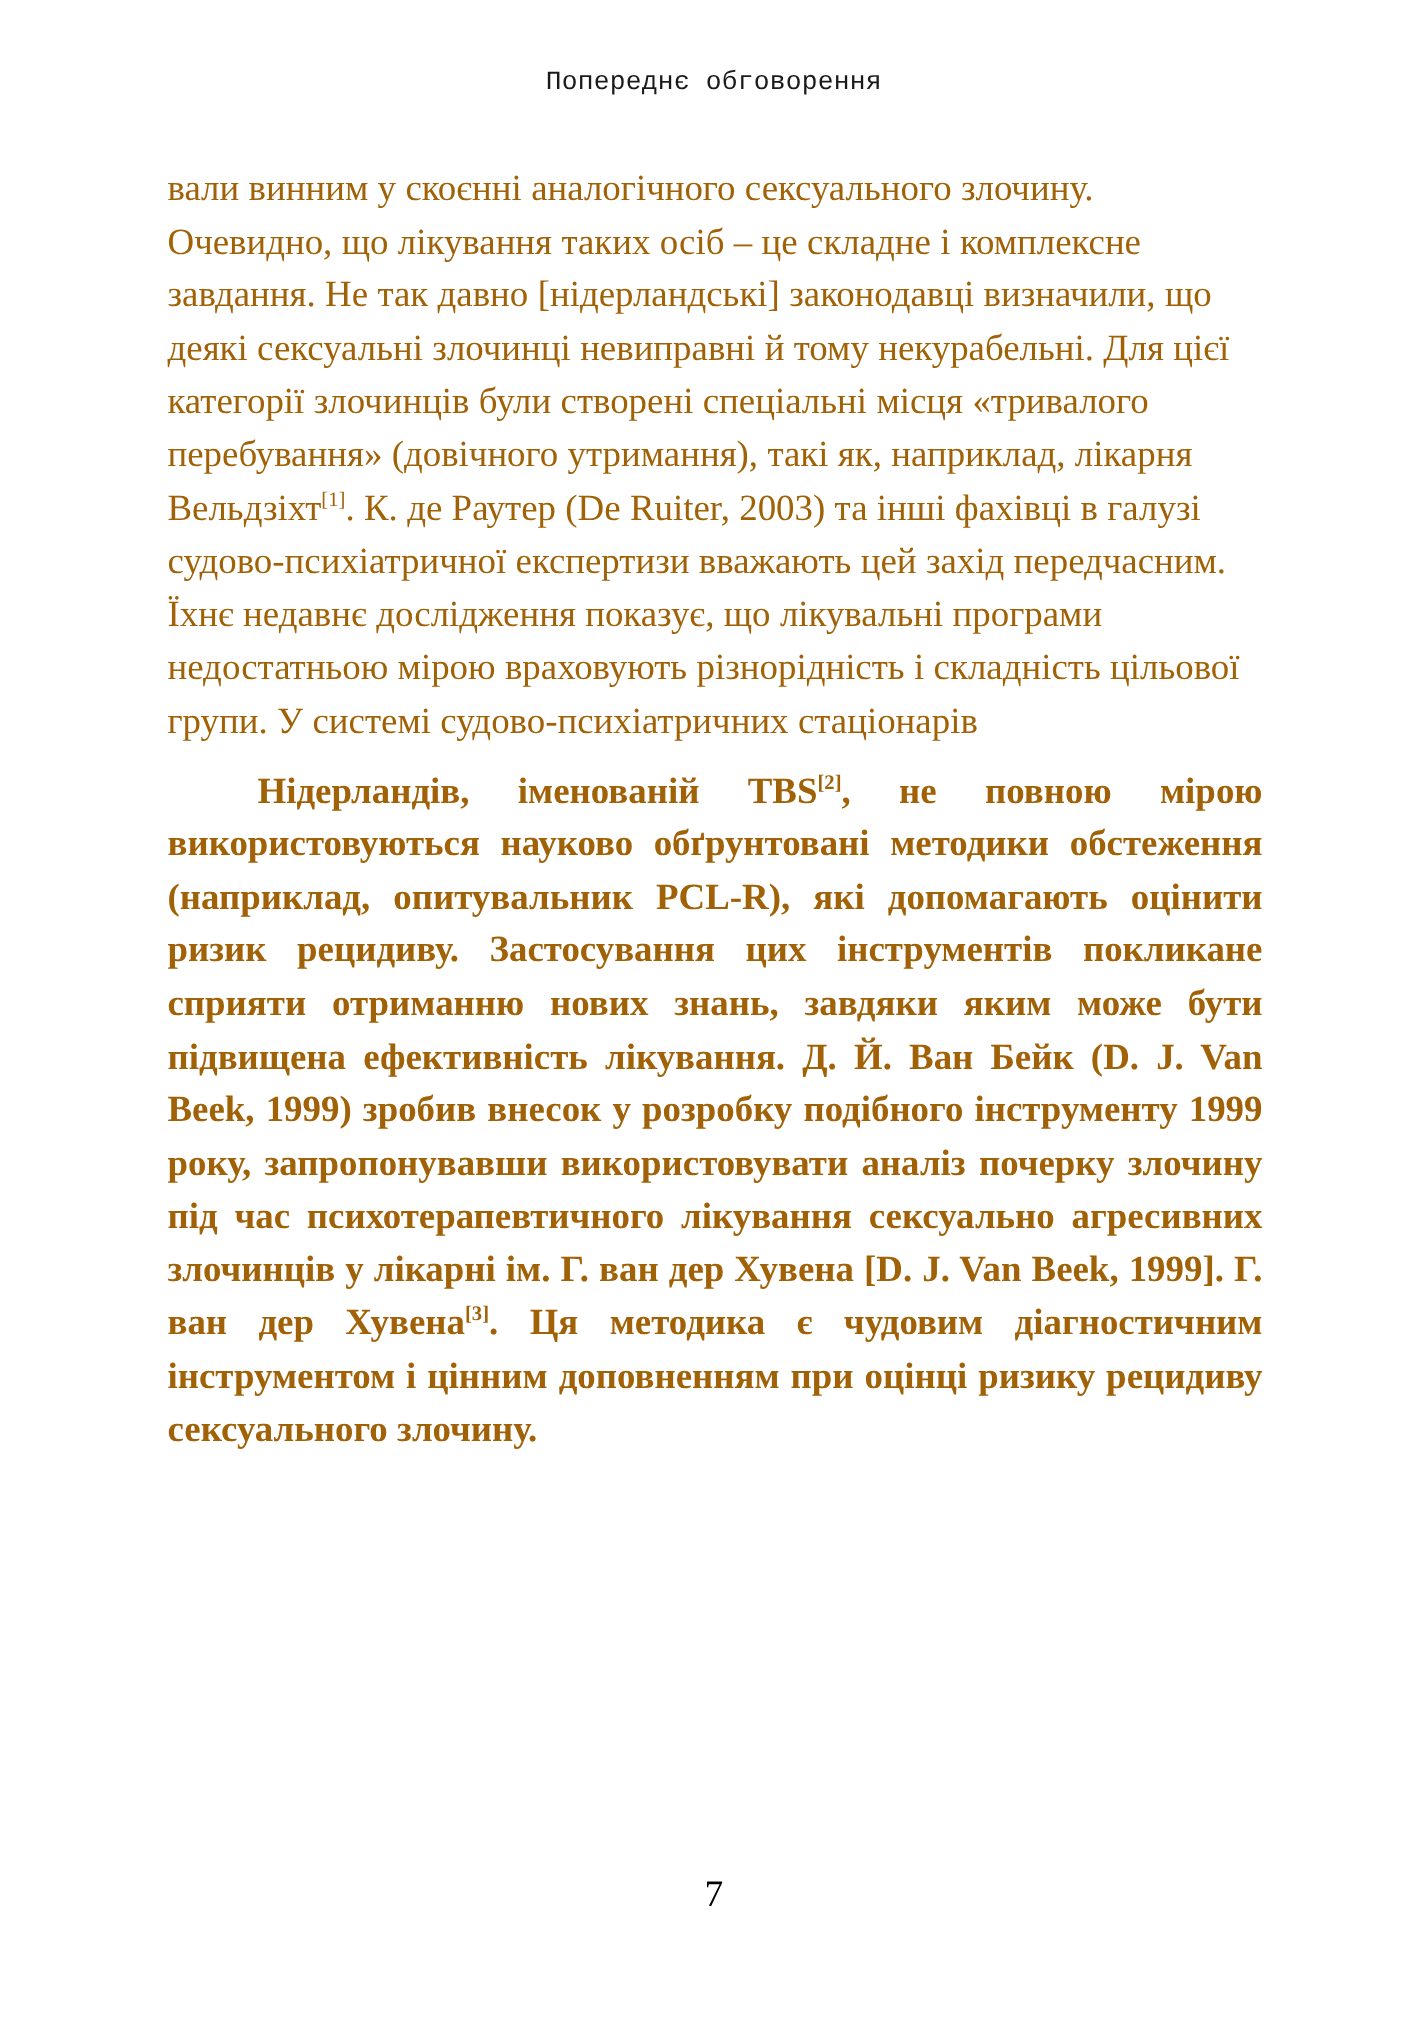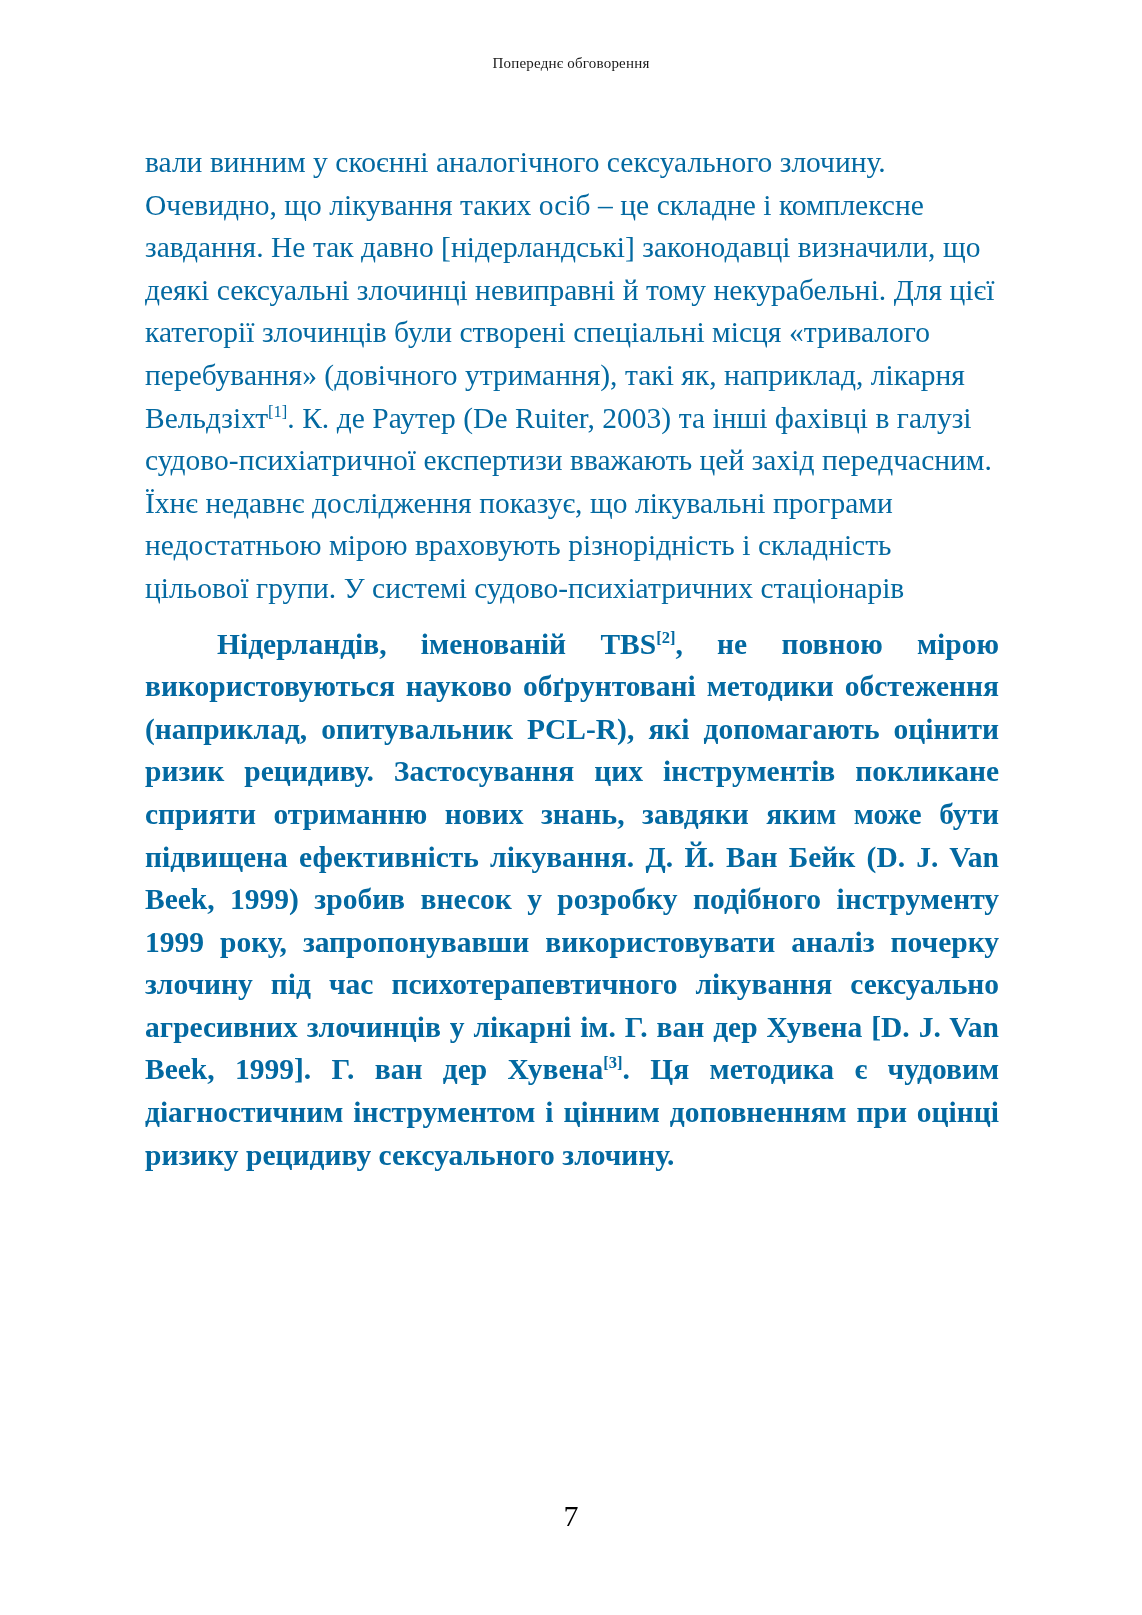--- a/index.html
+++ b/index.html
@@ -30,8 +30,8 @@
     left: 0;
     width: 1142px;
     text-align: center;
-    font-family: Liberation Serif, serif;
-    font-size: 15px;
+    font-family: Liberation Mono, monospace;
+    font-size: 21px;
     letter-spacing: 0.2px;
     color: #1a1a1a;
     line-height: 1.2;

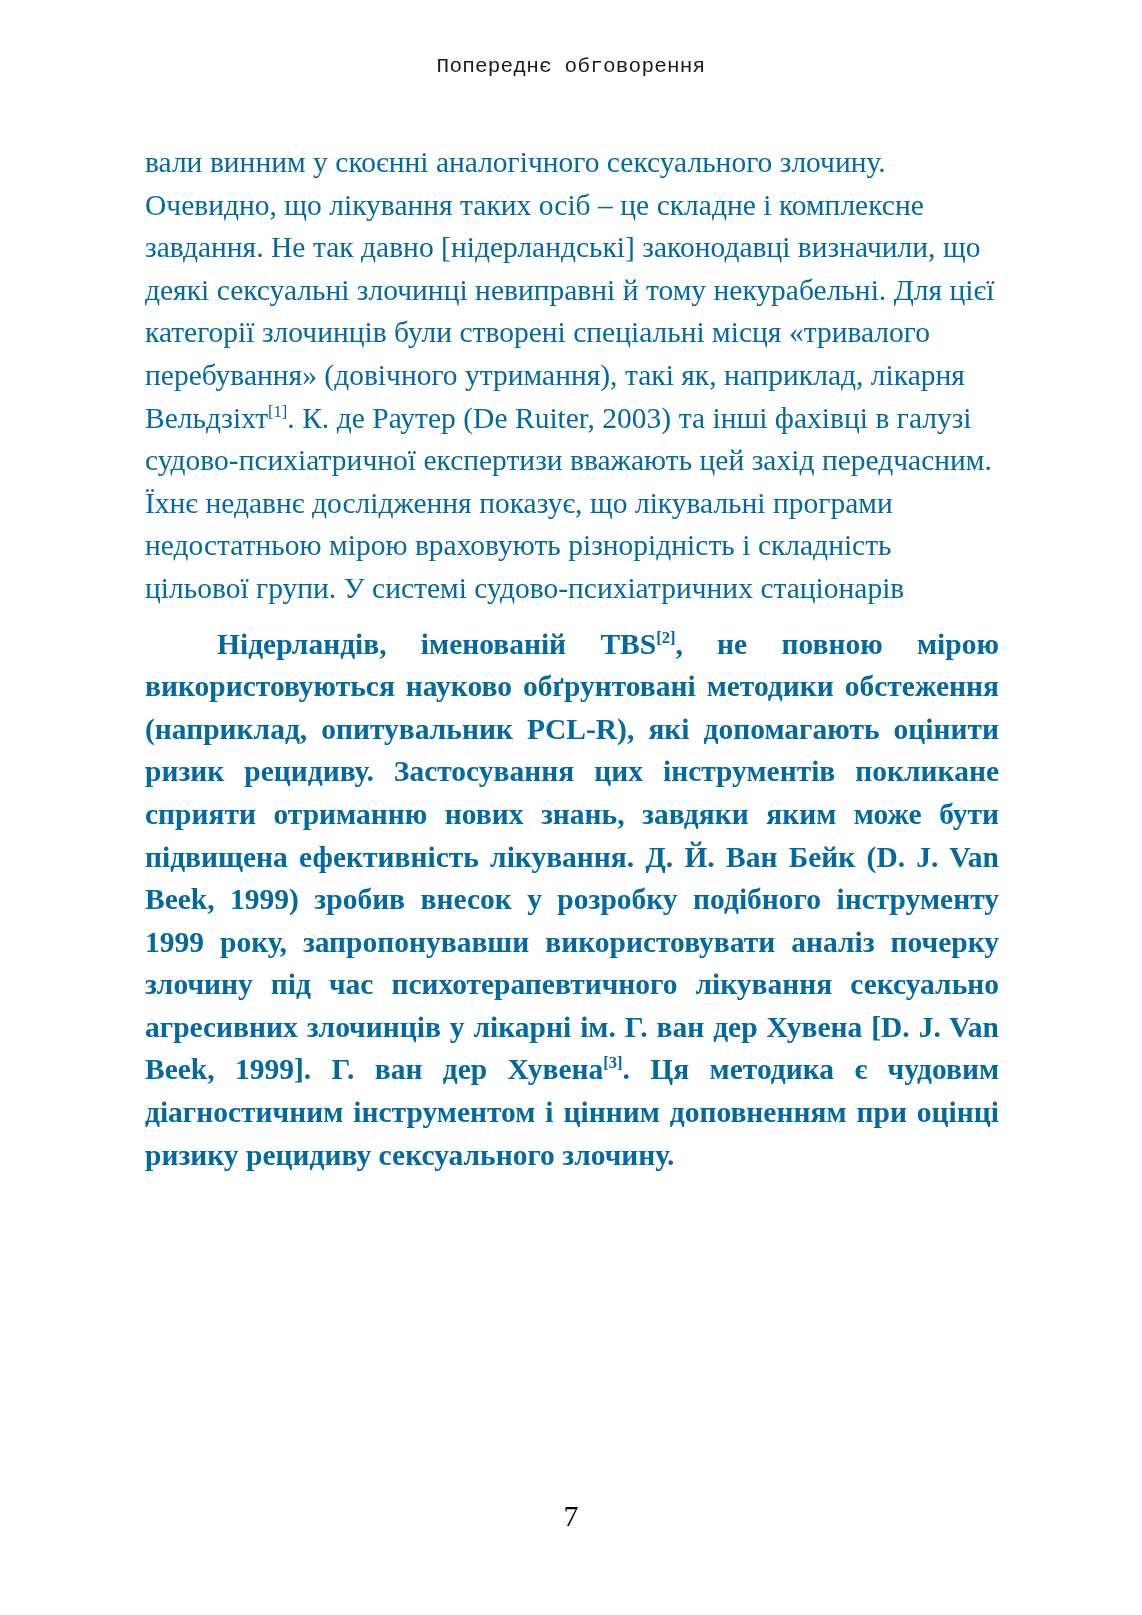--- a/index.html
+++ b/index.html
@@ -46,12 +46,12 @@
   }
 
   .para {
-    margin: 11px;
+    margin: 0;
     font-size: 29.5px;
     line-height: 42.6px;
     text-align: justify;
     text-justify: inter-word;
-    color: #0369a1;
+    color: #a16207;
     word-spacing: 0.1px;
     hyphens: none;
   }

